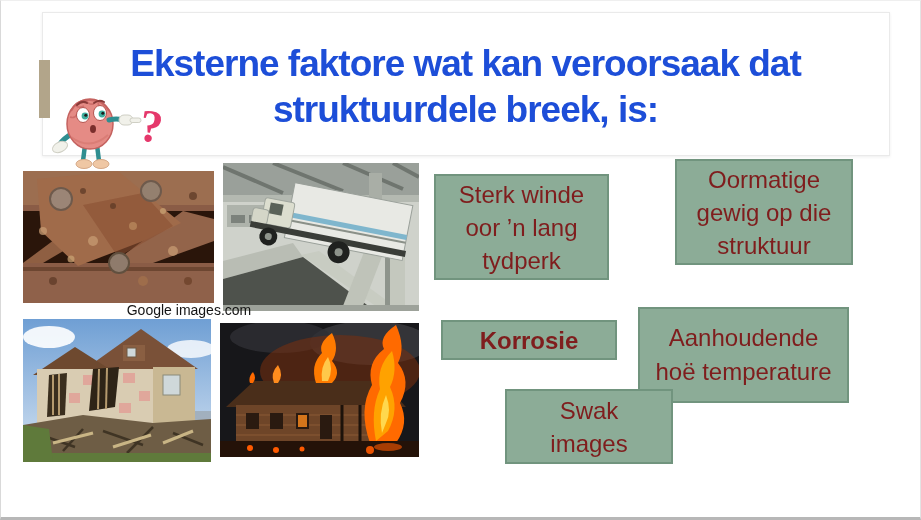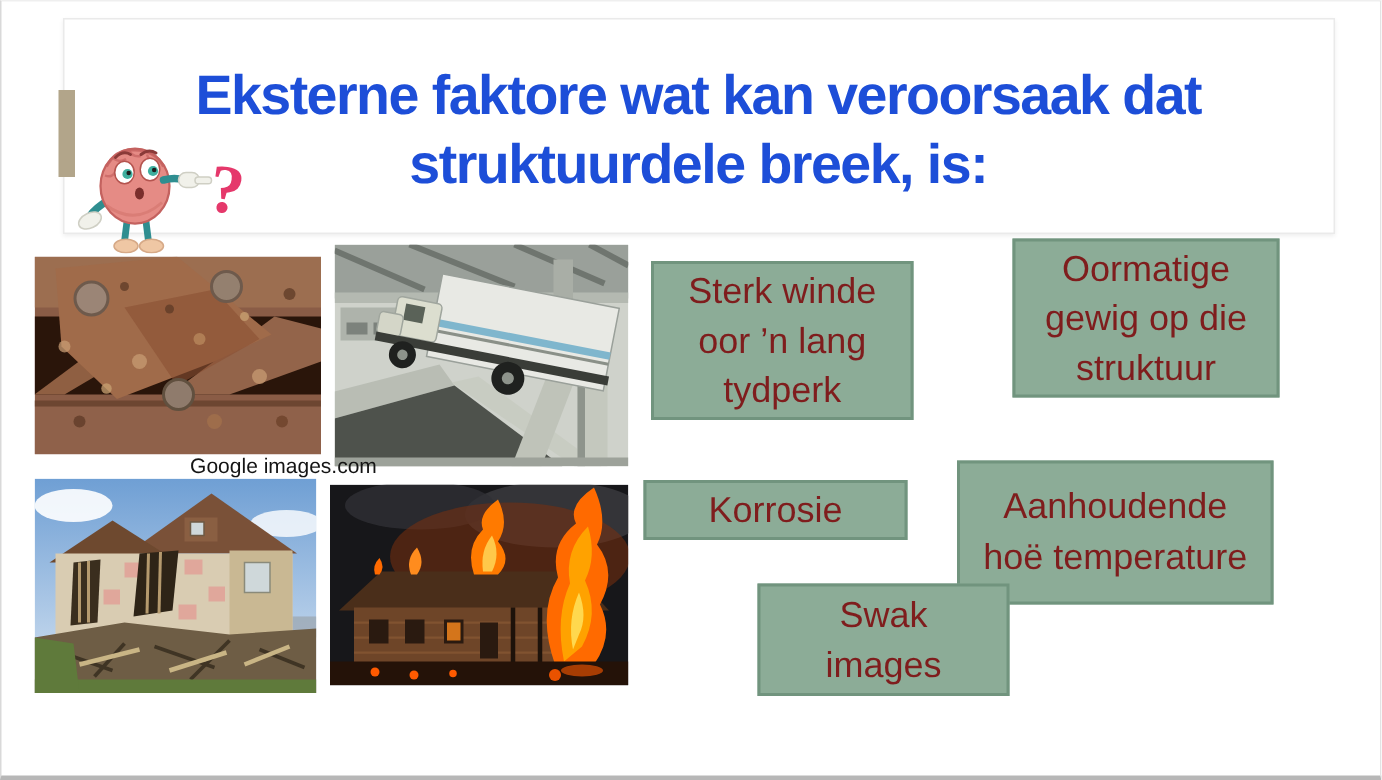--- a/index.html
+++ b/index.html
@@ -39,7 +39,7 @@
   }
   .box-wind       { left:433px; top:173px; width:175px; height:106px; }
   .box-weight     { left:654px; top:158px; width:178px; height:106px;margin-left:20px; }
-  .box-corrosion  { left:428px; top:319px; width:176px; height:40px; }
+  .box-corrosion  { left:440px; top:319px; width:176px; height:40px;font-weight:bold; }
   .box-temperature{ left:637px; top:306px; width:211px; height:96px; line-height:34px; }
   .box-design     { left:504px; top:388px; width:168px; height:75px; }
 </style>

